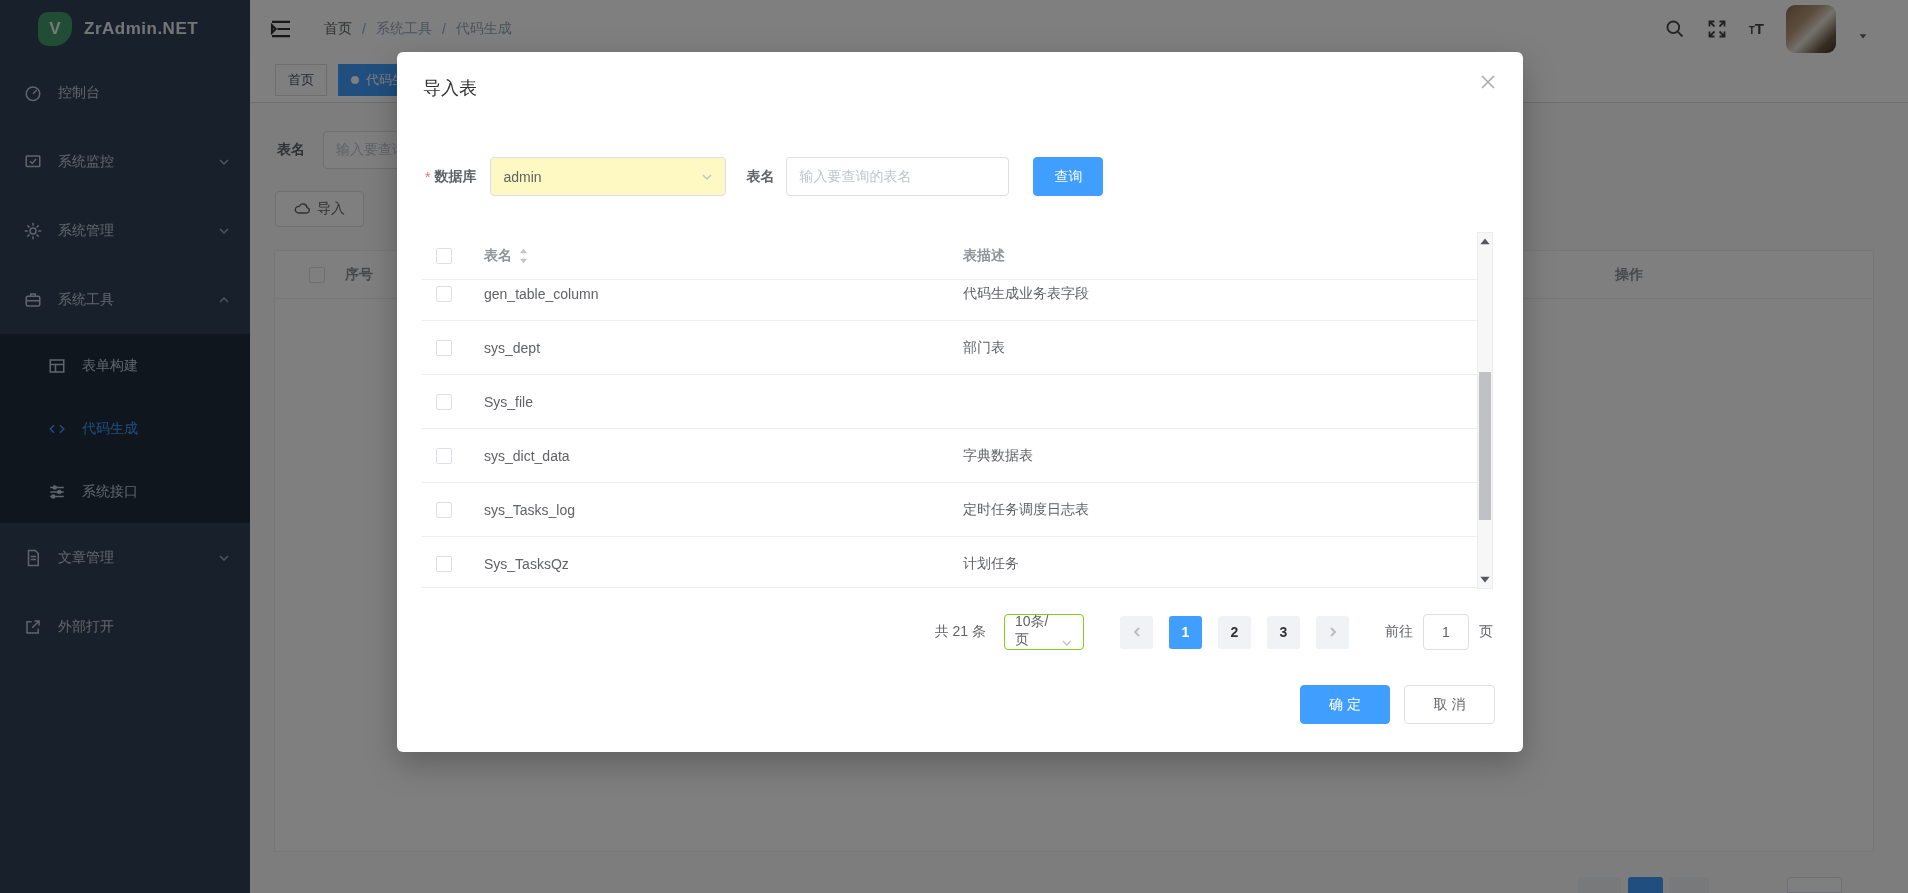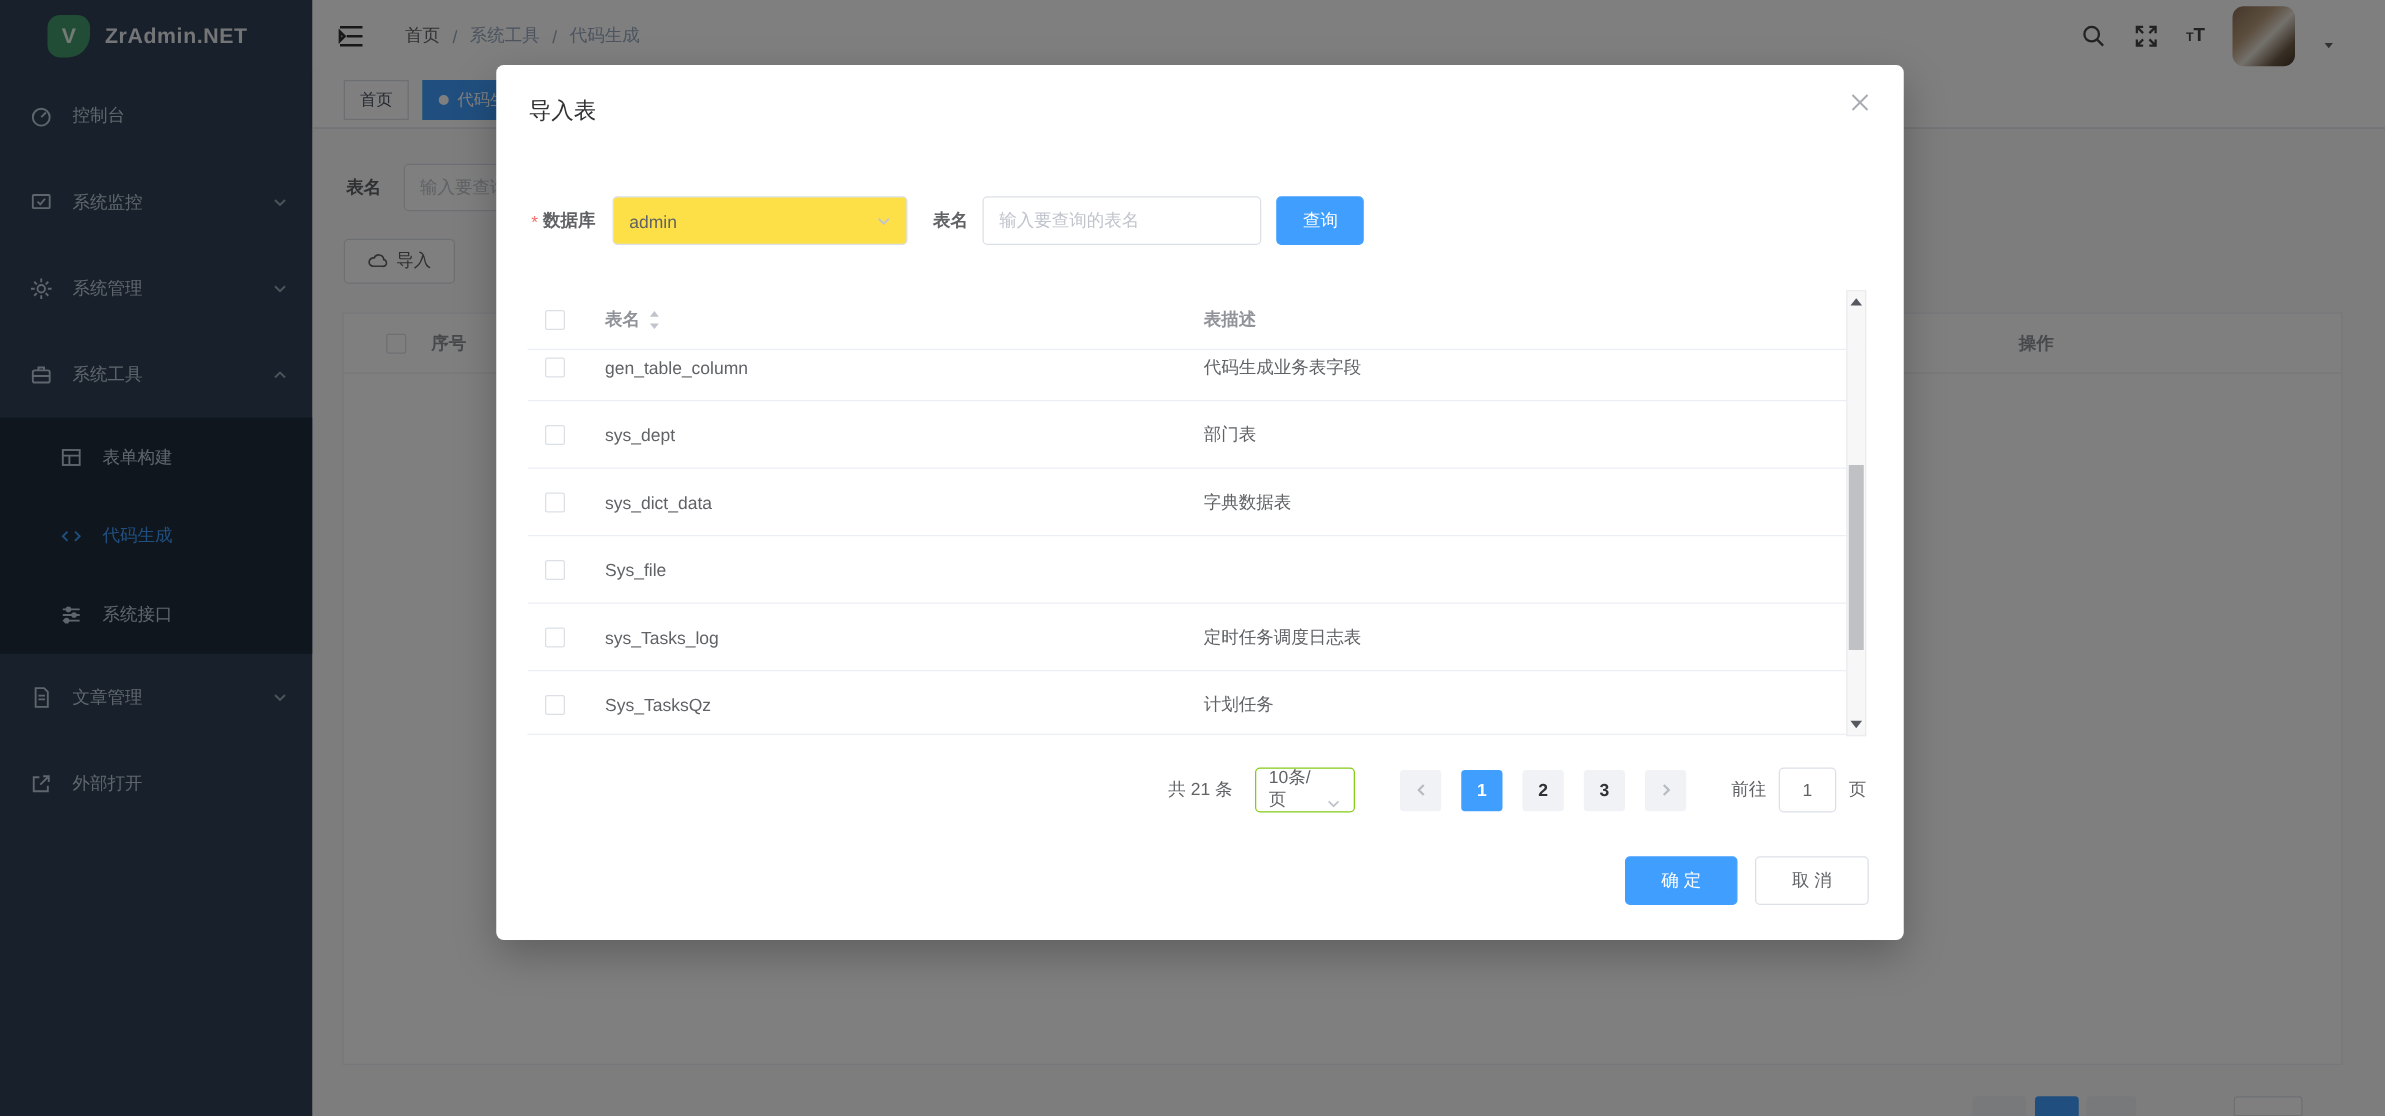--- a/index.html
+++ b/index.html
@@ -61,7 +61,7 @@
   .dlg-form { position:absolute; left:28px; top:105px; display:flex; align-items:center; }
   .req-star { color:#f56c6c; margin-right:4px; }
   .dlg-label { font-weight:bold; color:#606266; }
-  .el-select { margin-left:14px; width:236px; height:39px; border:1px solid #dcdfe6; border-radius:4px; background:#fde047; display:flex; align-items:center; justify-content:space-between; padding:4px 12px; color:#606266; cursor:pointer;text-align:center; }
+  .el-select { margin-left:14px; width:236px; height:39px; border:1px solid #dcdfe6; border-radius:4px; background:#fef9c3; display:flex; align-items:center; justify-content:space-between; padding:4px 12px; color:#606266; cursor:pointer;text-align:center; }
   .sel-chev { width:12px; height:12px; color:#c0c4cc; }
   .dlg-label2 { margin-left:20px; font-weight:bold; color:#606266; }
   .el-input { margin-left:12px; width:223px; height:39px; border:1px solid #dcdfe6; border-radius:4px; background:#fff; display:flex; align-items:center; padding:0 12px; color:#c0c4cc; }

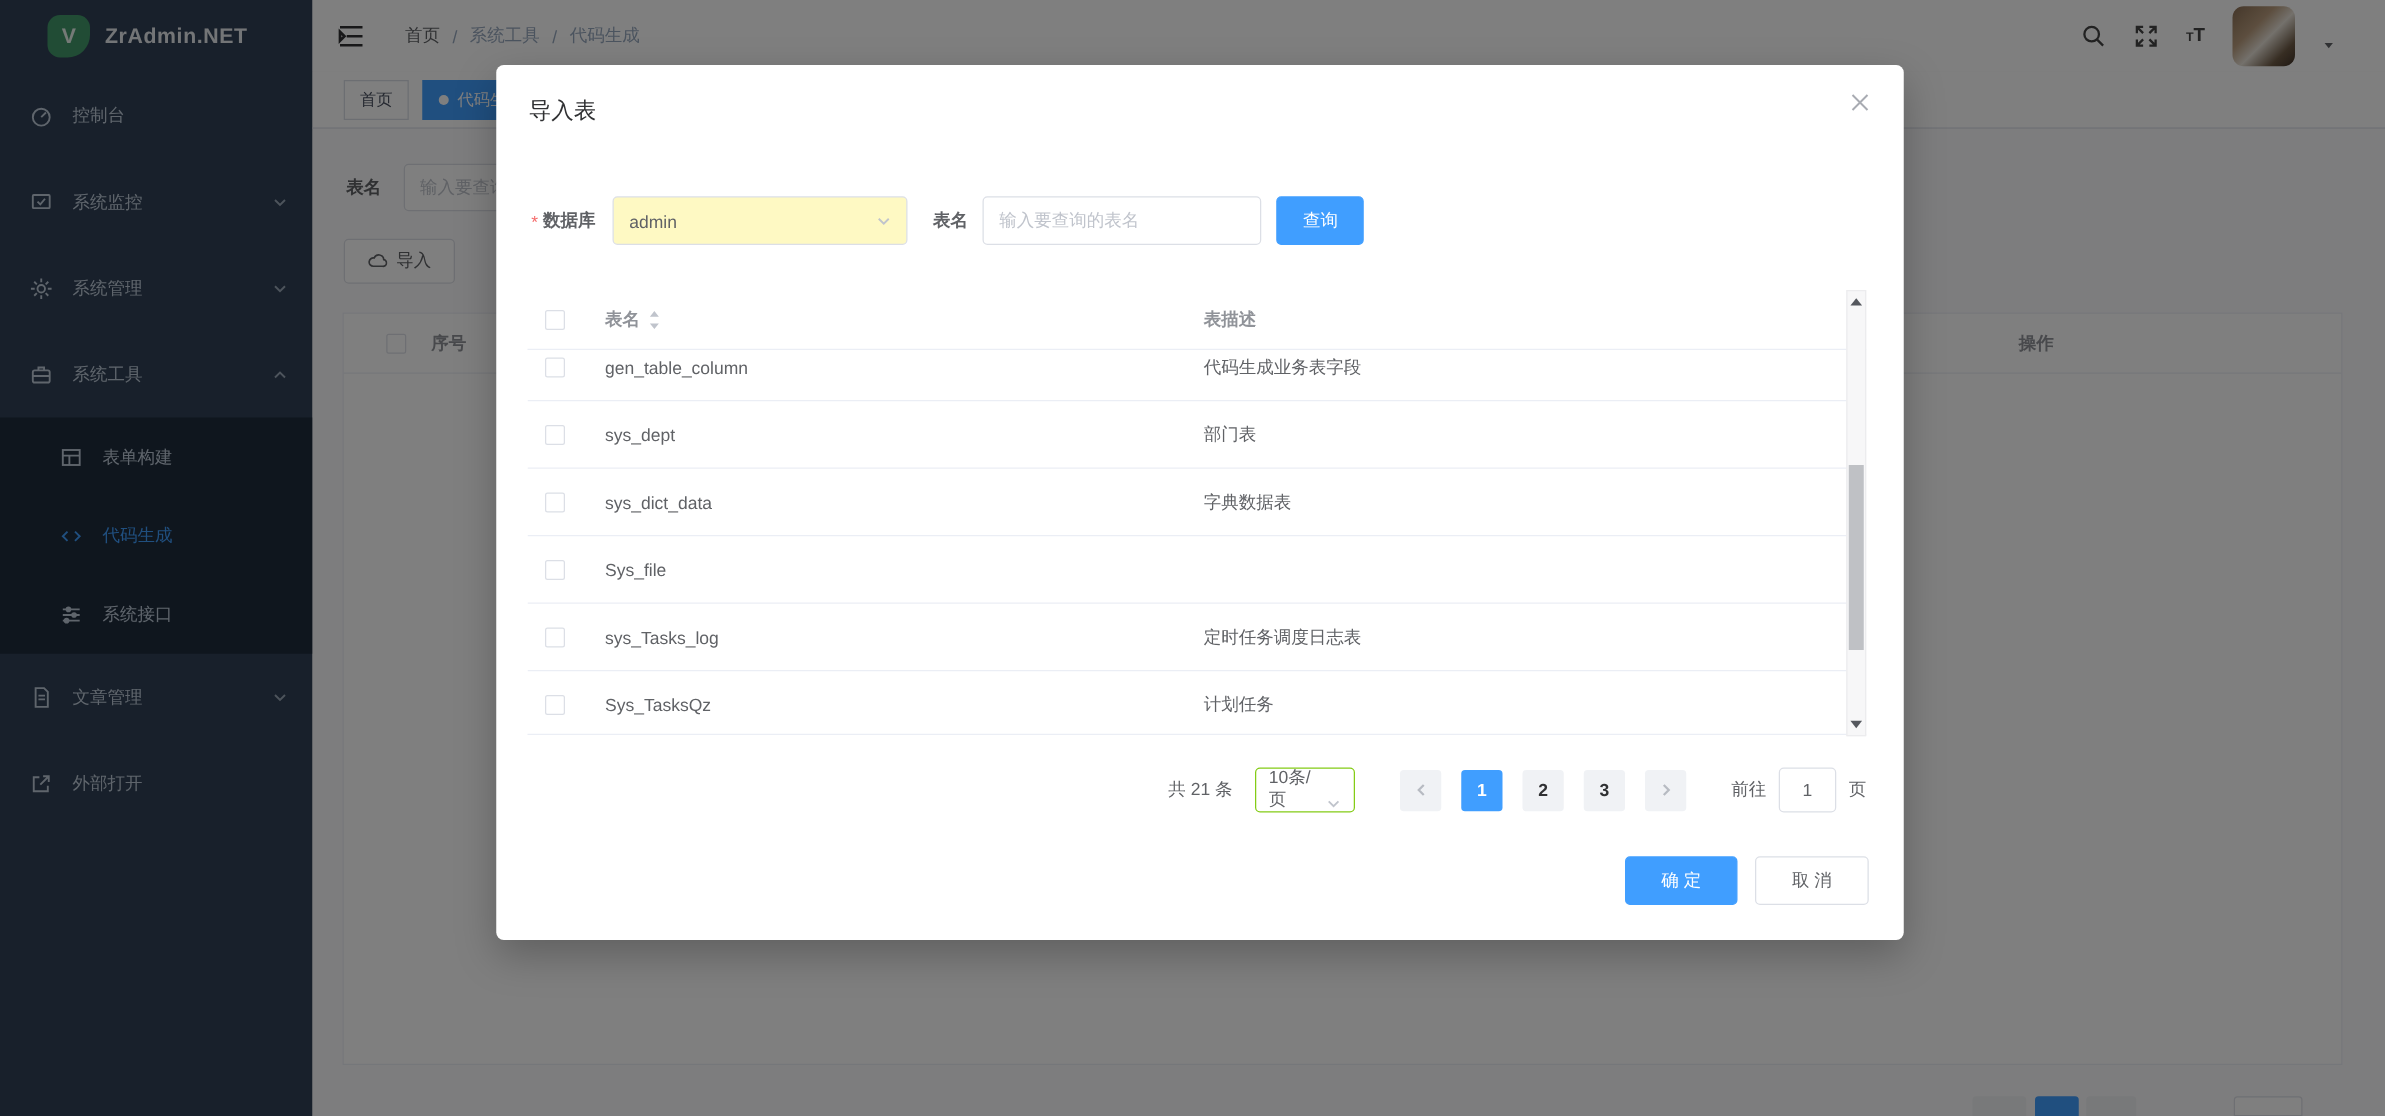--- a/index.html
+++ b/index.html
@@ -66,7 +66,7 @@
   .dlg-label2 { margin-left:20px; font-weight:bold; color:#606266; }
   .el-input { margin-left:12px; width:223px; height:39px; border:1px solid #dcdfe6; border-radius:4px; background:#fff; display:flex; align-items:center; padding:0 12px; color:#c0c4cc; }
   .btn-primary { height:39px; padding:0 20px; background:#409eff; border:1px solid #409eff; border-radius:4px; color:#fff; font-size:14px; display:flex; align-items:center; justify-content:center; cursor:pointer; }
-  .dlg-form .btn-primary { margin-left:12px;justify-content:center; }
+  .dlg-form .btn-primary { margin-left:24px;justify-content:center; }
 
   .dlg-table { position:absolute; left:25px; top:180px; width:1071px; }
   .tbl-header { height:48px; display:flex; align-items:center; border-bottom:1px solid #ebeef5; color:#909399; font-weight:bold; }

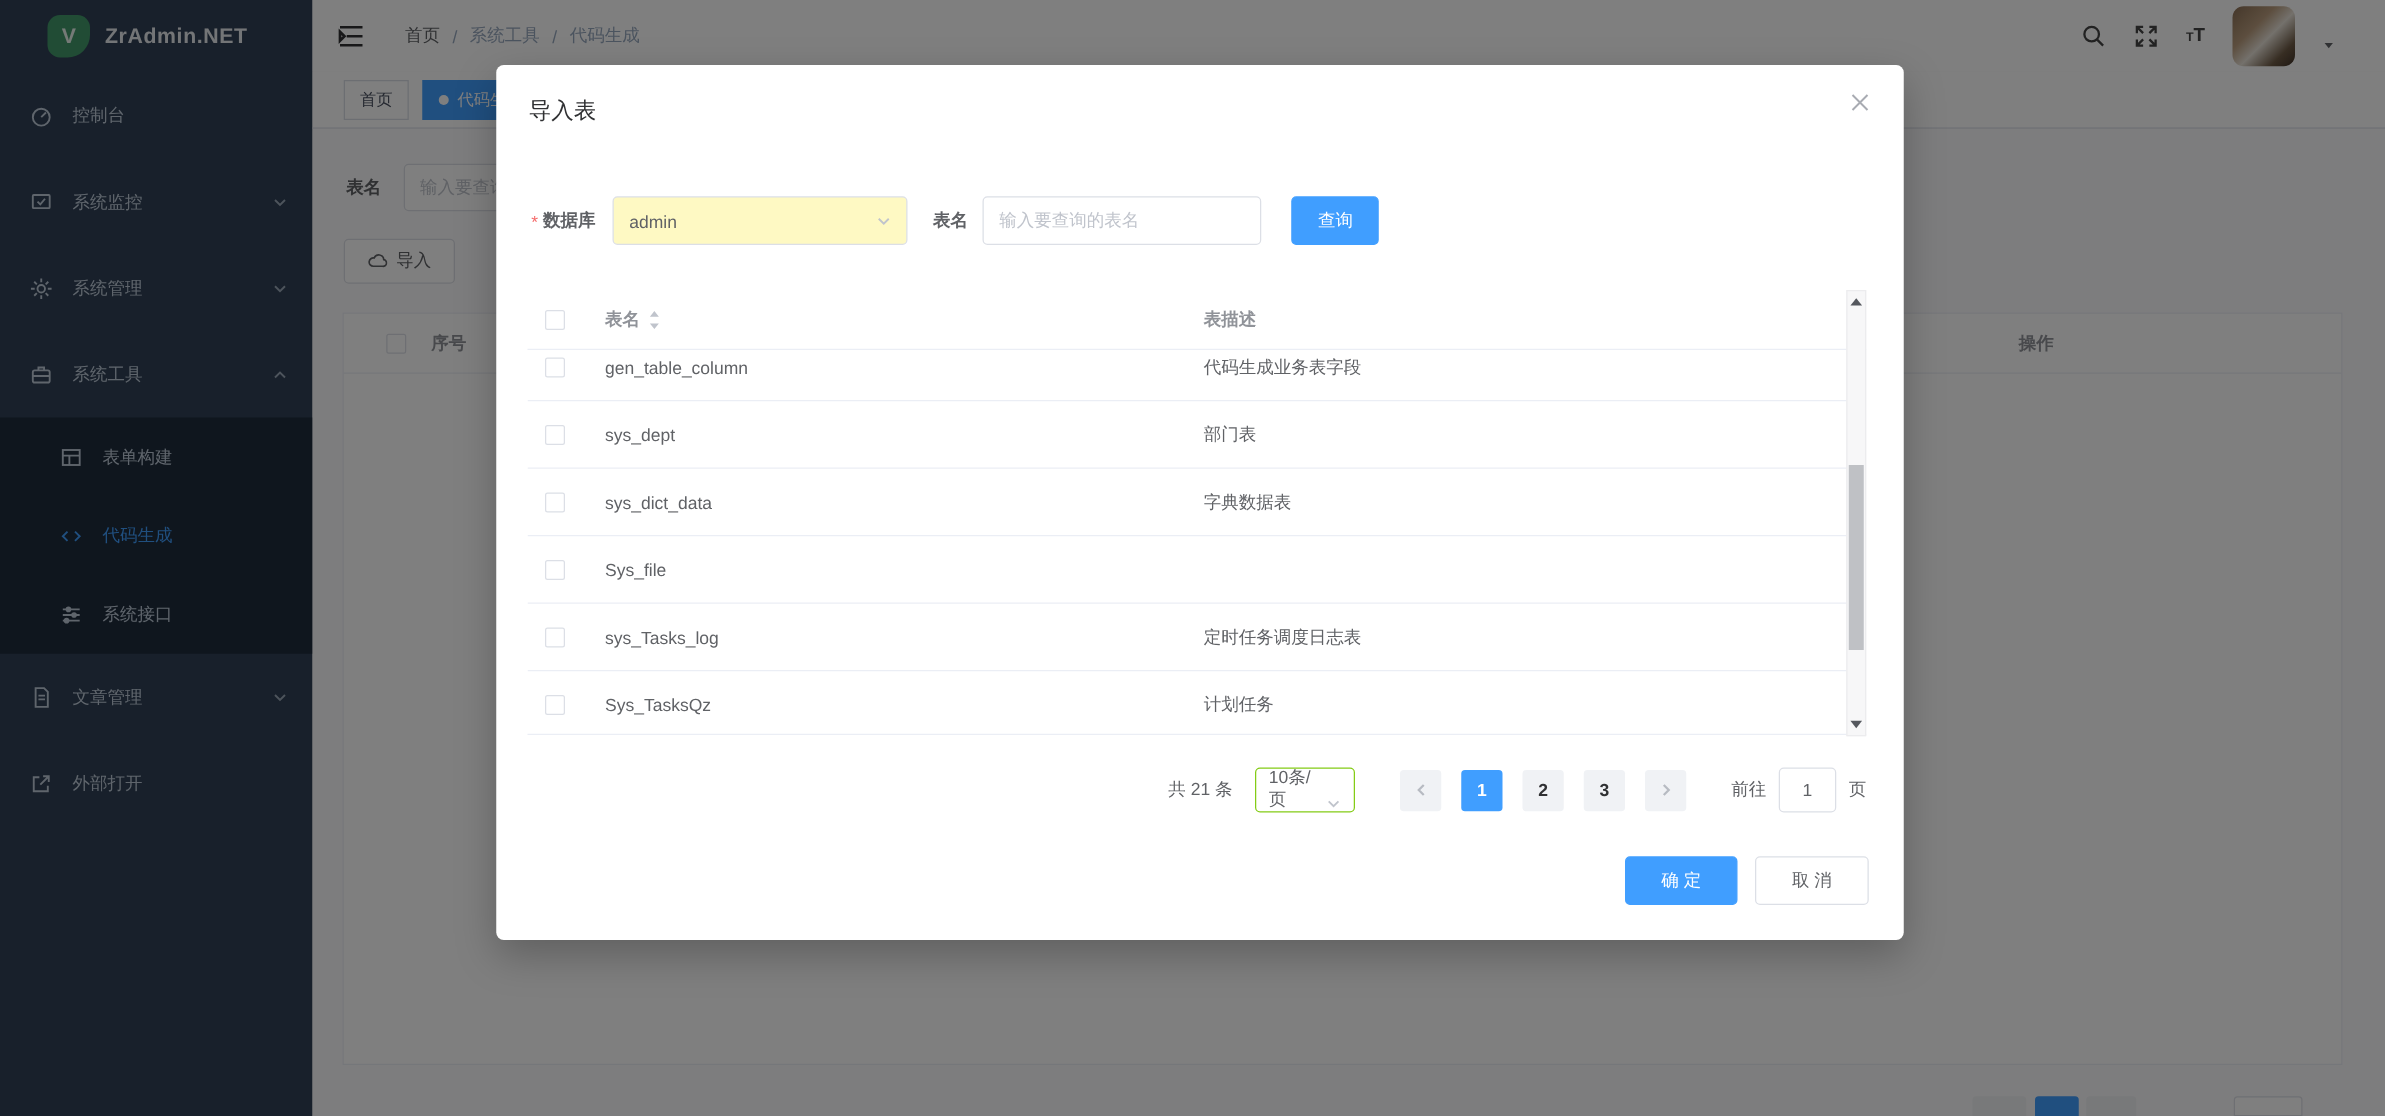--- a/index.html
+++ b/index.html
@@ -321,15 +321,15 @@
             <div class="col-cb">
                 <div class="cb"></div>
               </div>
+            <div class="col-name">Sys_file</div>
+            <div class="col-desc"></div>
+          </div>
+          <div class="tbl-row">
+            <div class="col-cb">
+                <div class="cb"></div>
+              </div>
             <div class="col-name">sys_dict_data</div>
             <div class="col-desc">字典数据表</div>
-          </div>
-          <div class="tbl-row">
-            <div class="col-cb">
-                <div class="cb"></div>
-              </div>
-            <div class="col-name">Sys_file</div>
-            <div class="col-desc"></div>
           </div>
           <div class="tbl-row">
             <div class="col-cb">

